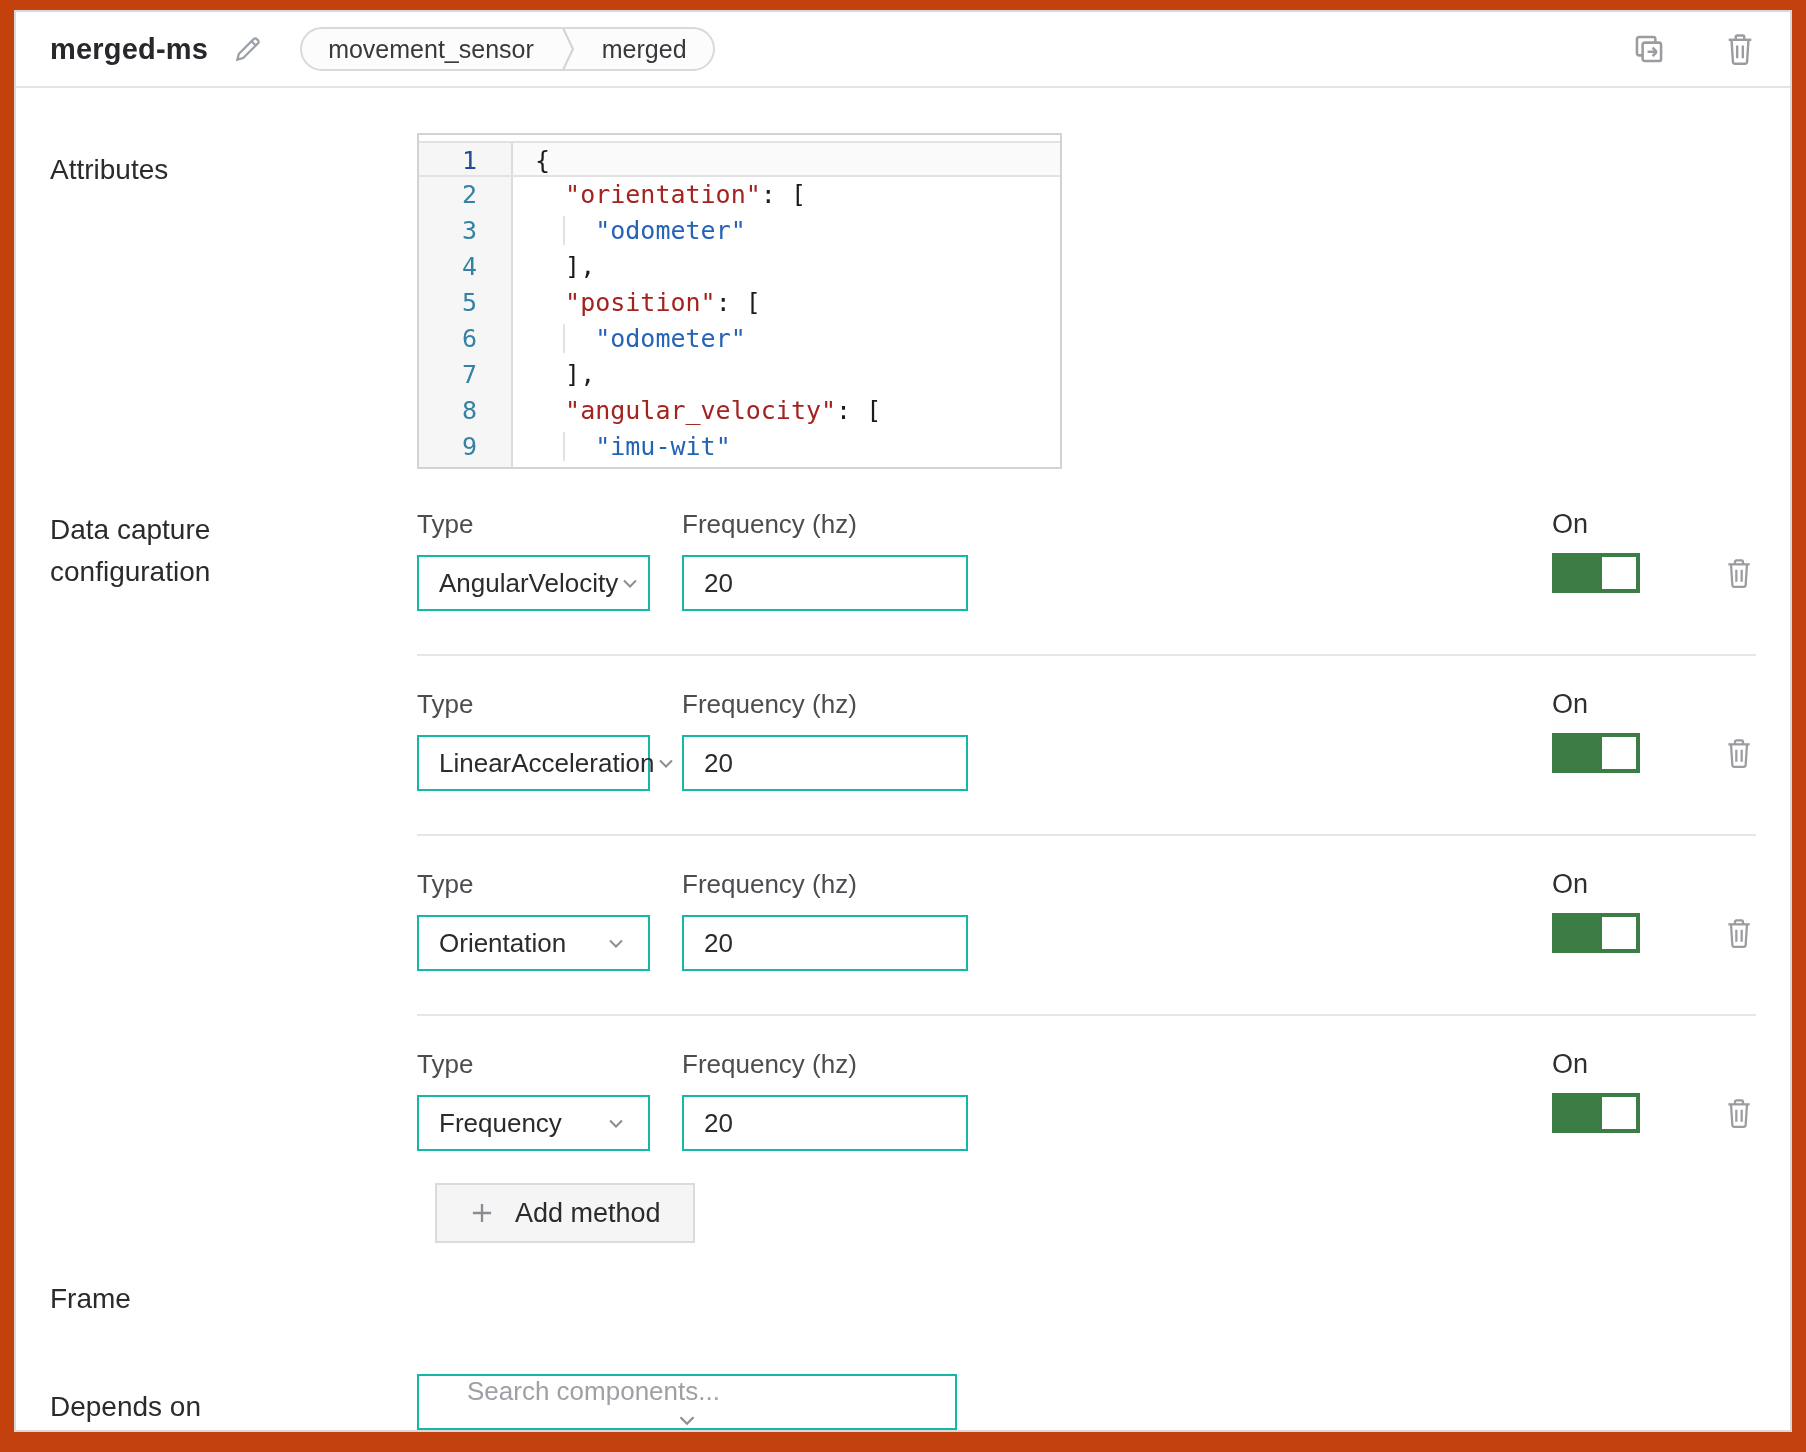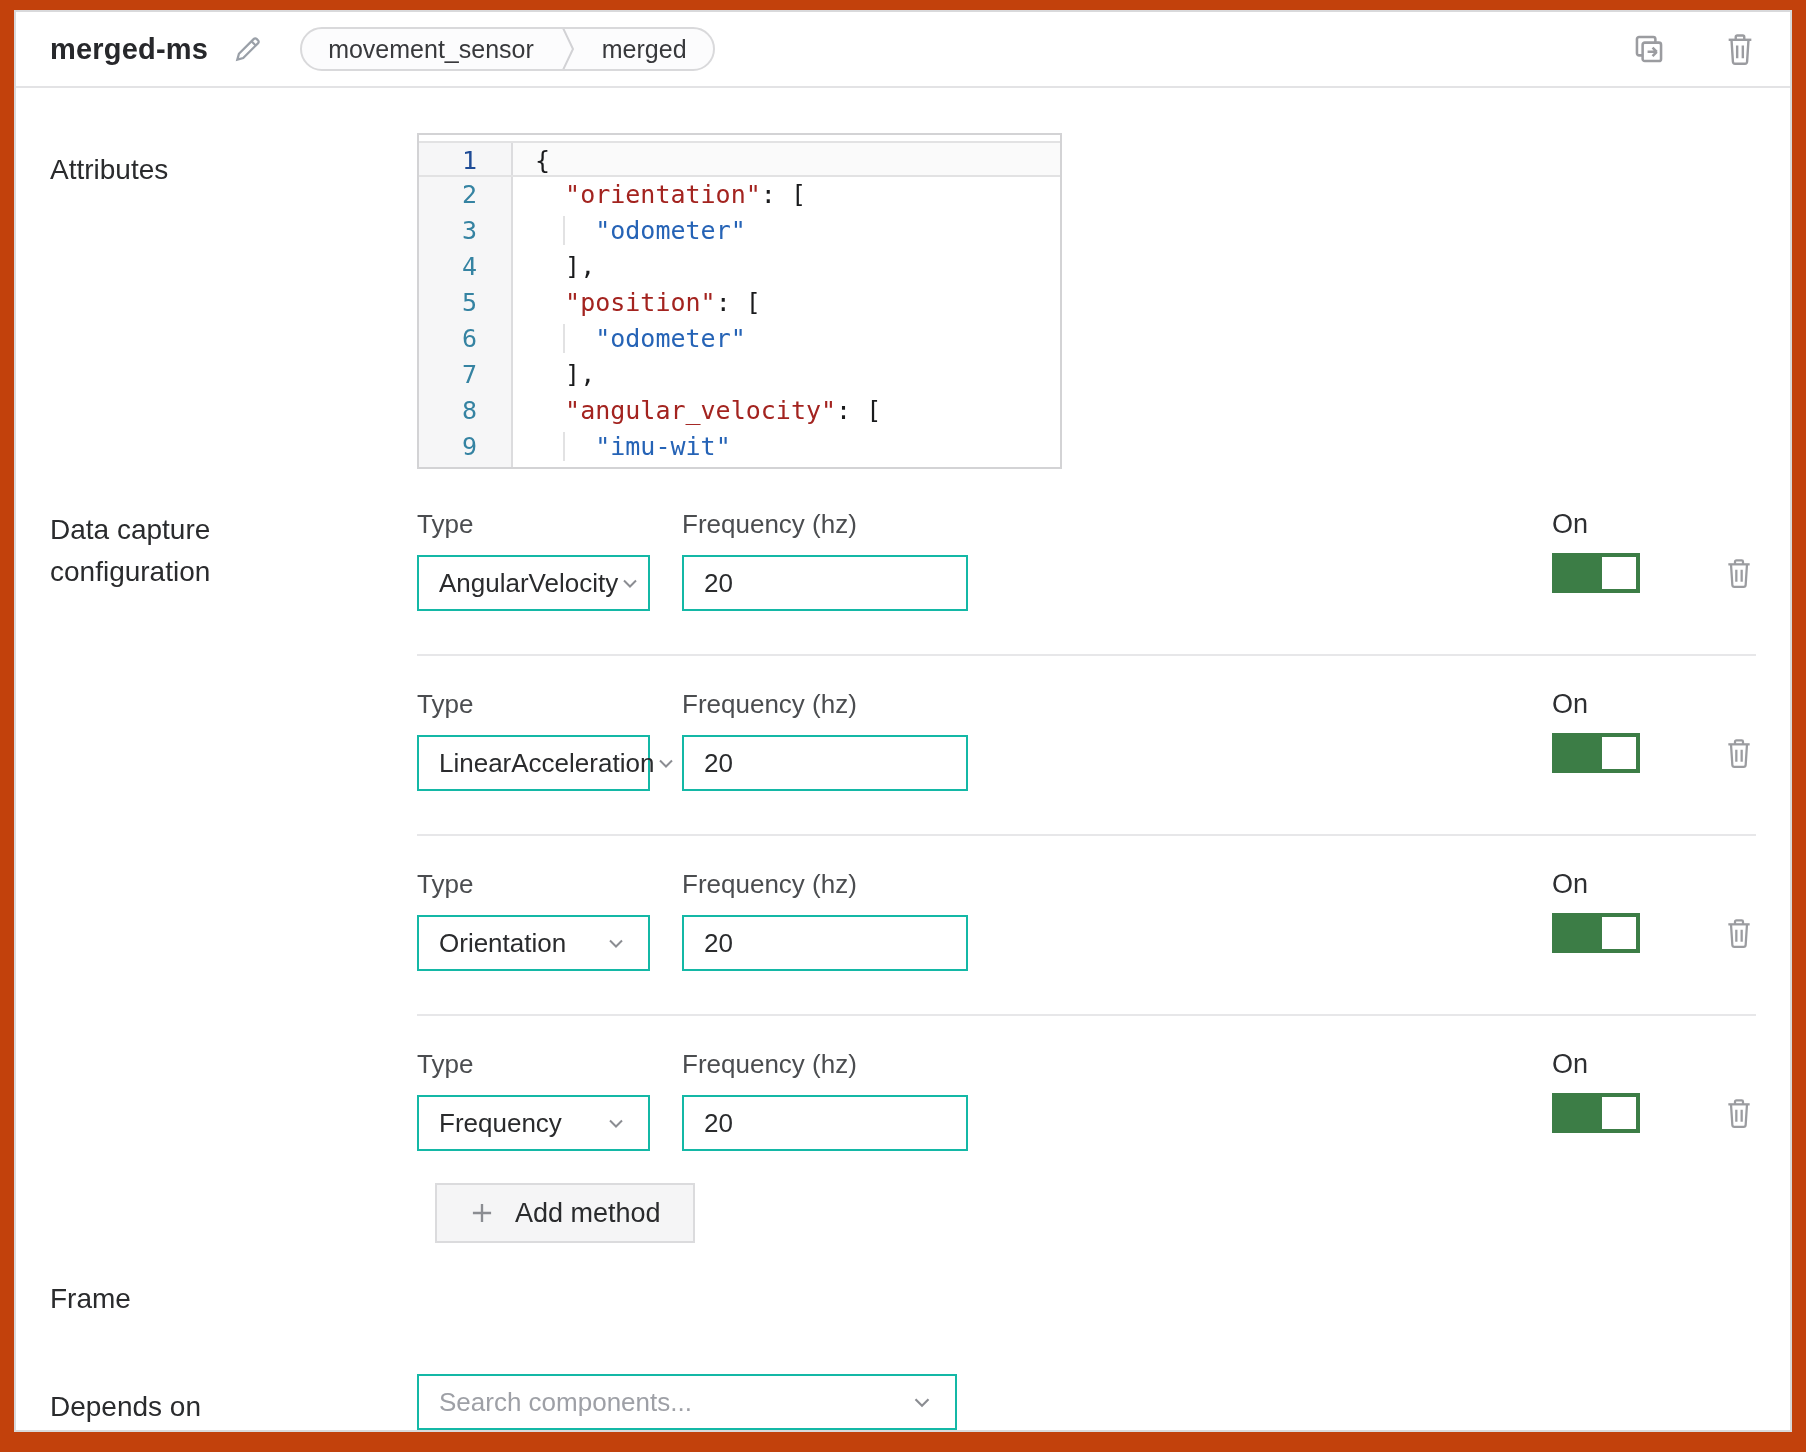--- a/index.html
+++ b/index.html
@@ -81,7 +81,7 @@
   .btn-indent { margin-left:18px; }
   .frame-row { margin-top:35px; align-items:center; }
   .depends-row { margin-top:54px; }
-  .depends-select { width:540px; justify-content:space-between; cursor:pointer; }
+  .depends-select { width:540px; justify-content:space-between; cursor:pointer;flex-direction:column; }
   .depends-select input {
     border:none; outline:none; font-size:26px; color:#2a2b2d; width:440px;
     font-family:"Liberation Sans", sans-serif; background:transparent;

